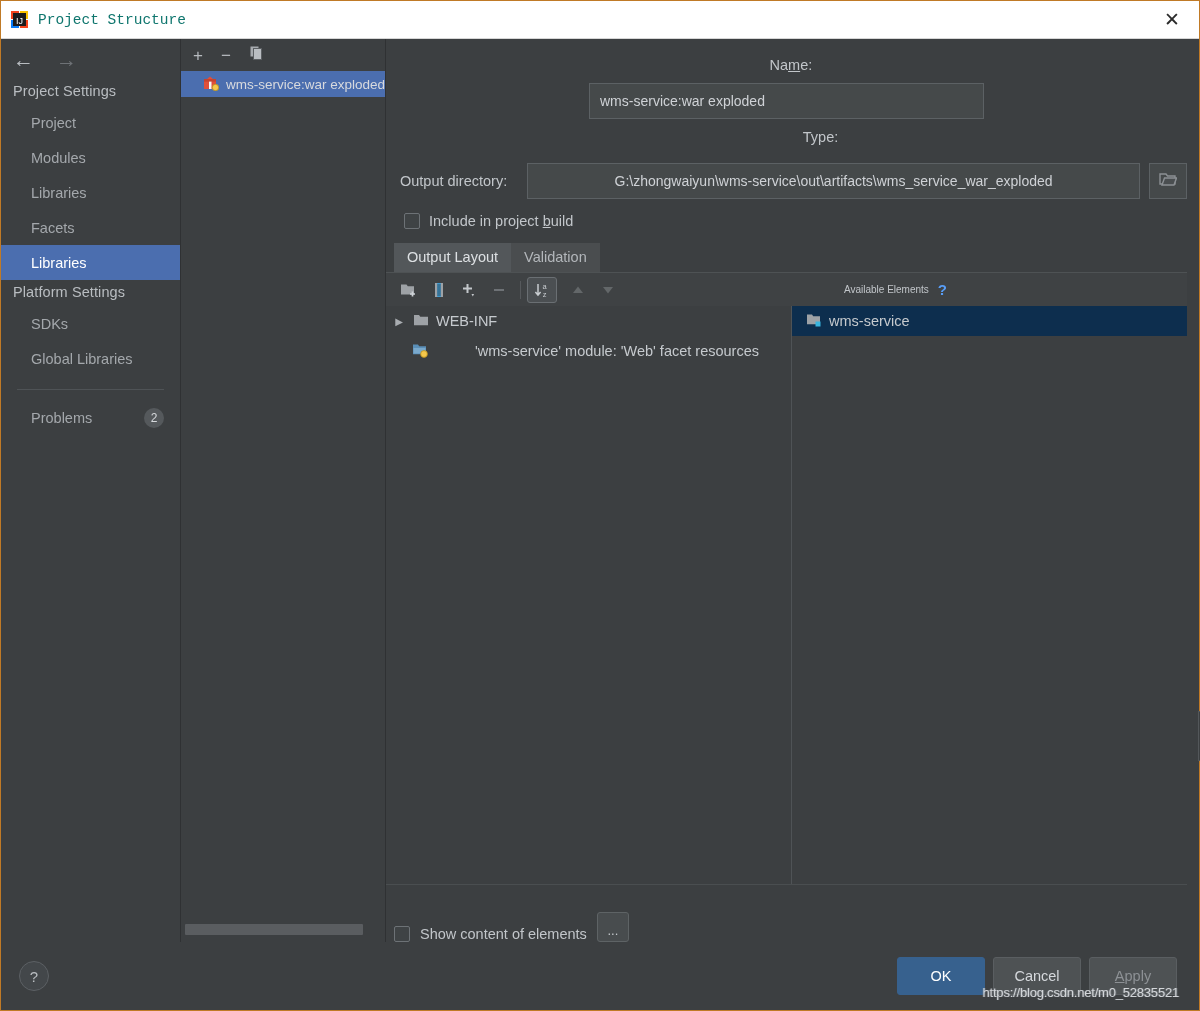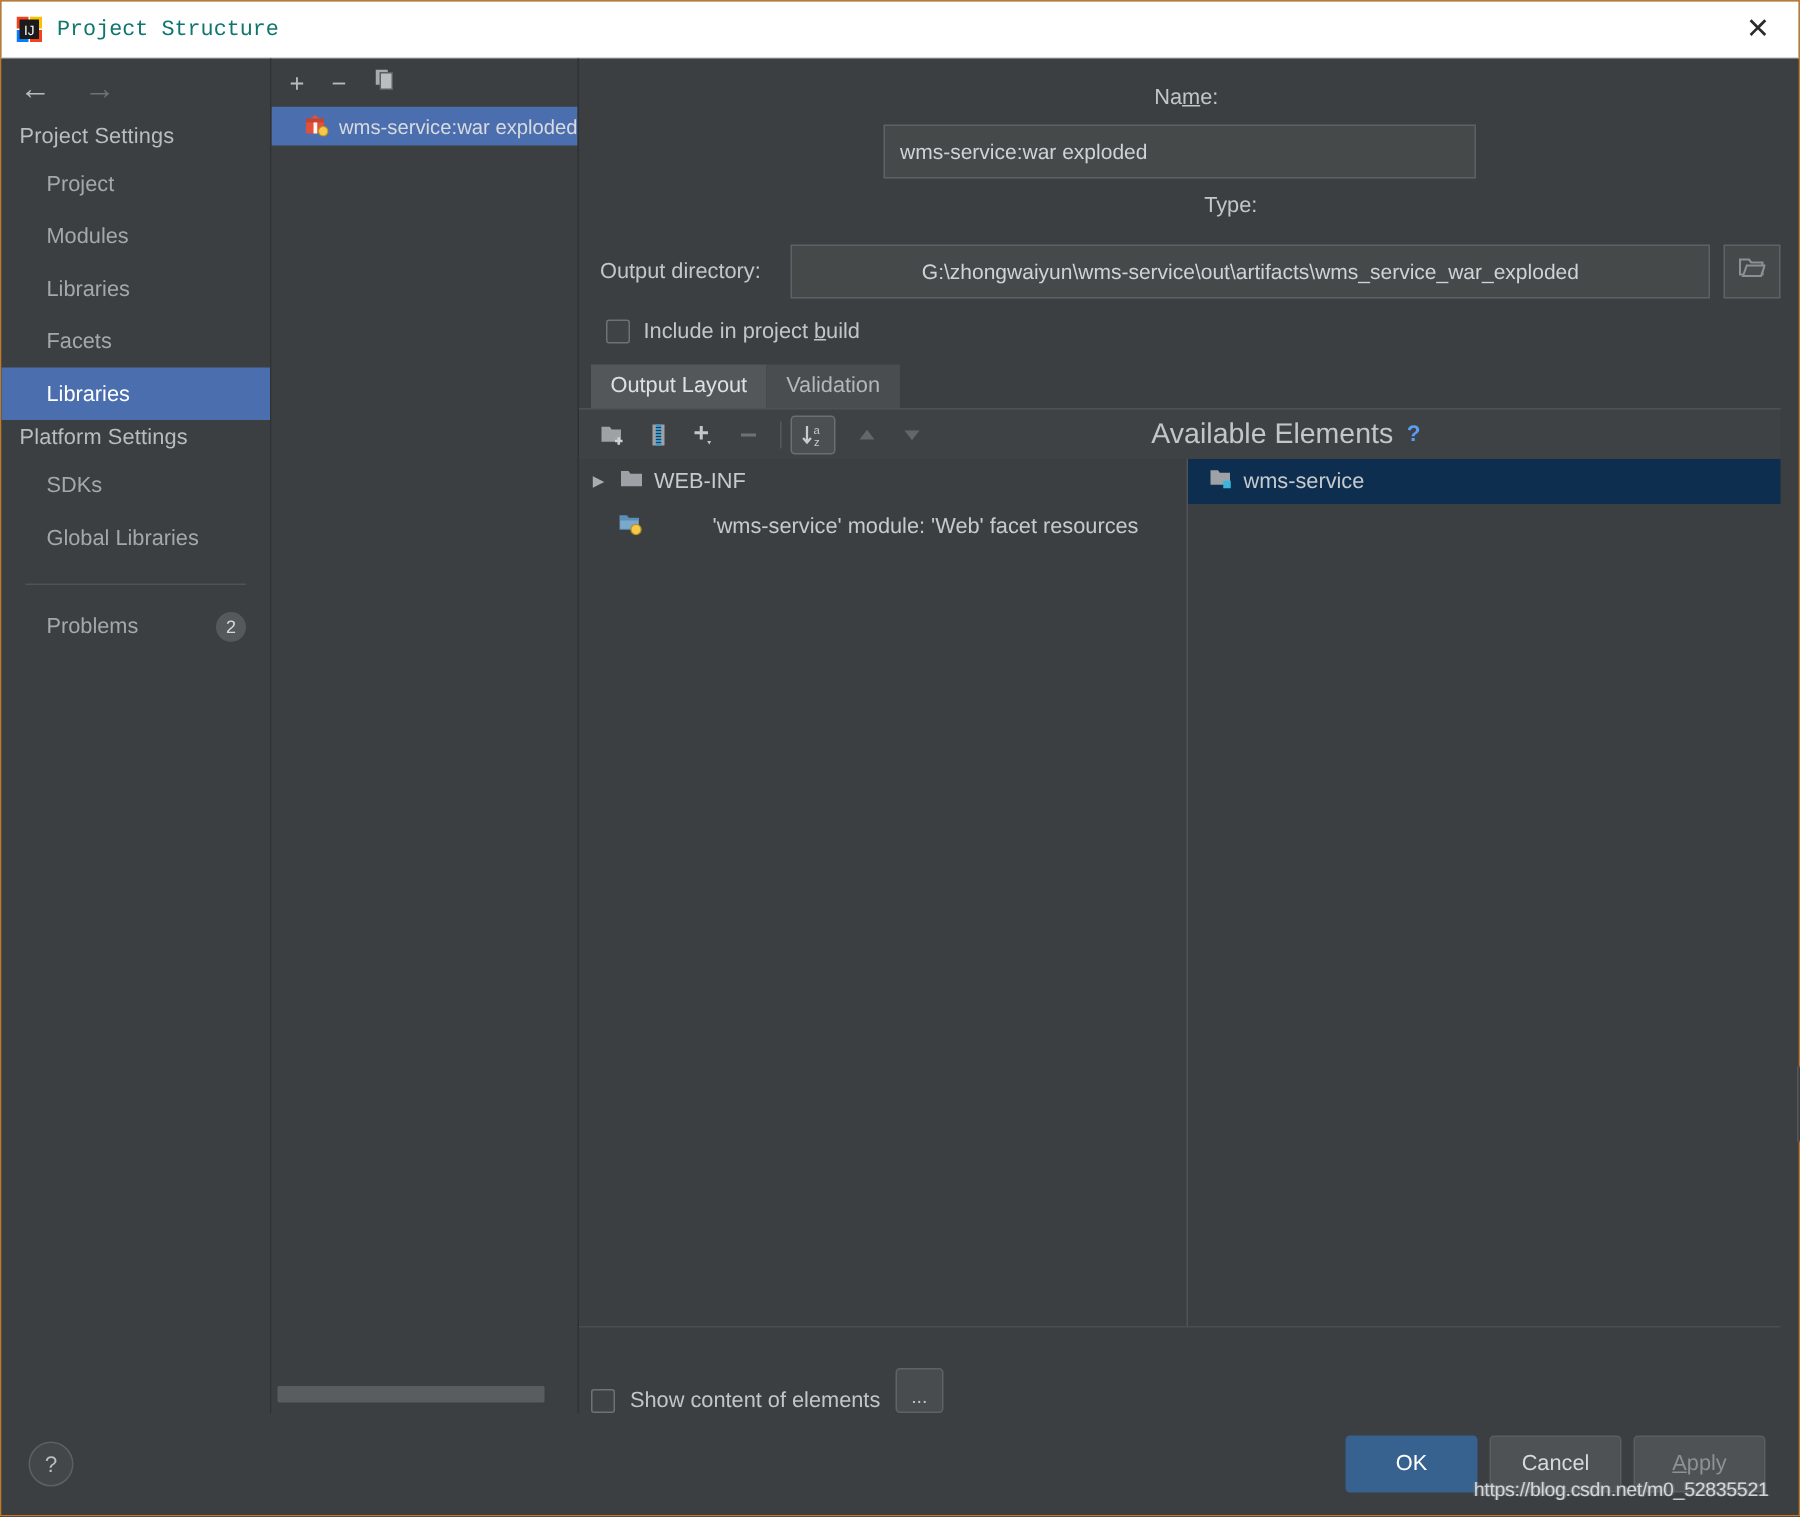--- a/index.html
+++ b/index.html
@@ -144,7 +144,7 @@
   .lt-btn.pressed { border: 1px solid #6a6f73; background: #4b4f52; border-radius: 3px; }
   .lt-sep { width: 1px; height: 18px; background: #56595c; margin: 0 6px; }
   .avail-head { margin-left: auto; display:flex; align-items:center; gap: 9px; padding-right: 240px; }
-  .avail-lbl { font-size: 19px; color: #c2c6ca; text-align: center; }
+  .avail-lbl { font-size: 10px; color: #c2c6ca; text-align: center; }
   .help-q { color: #589df6; font-size: 15px; font-weight: bold; }
 
   

